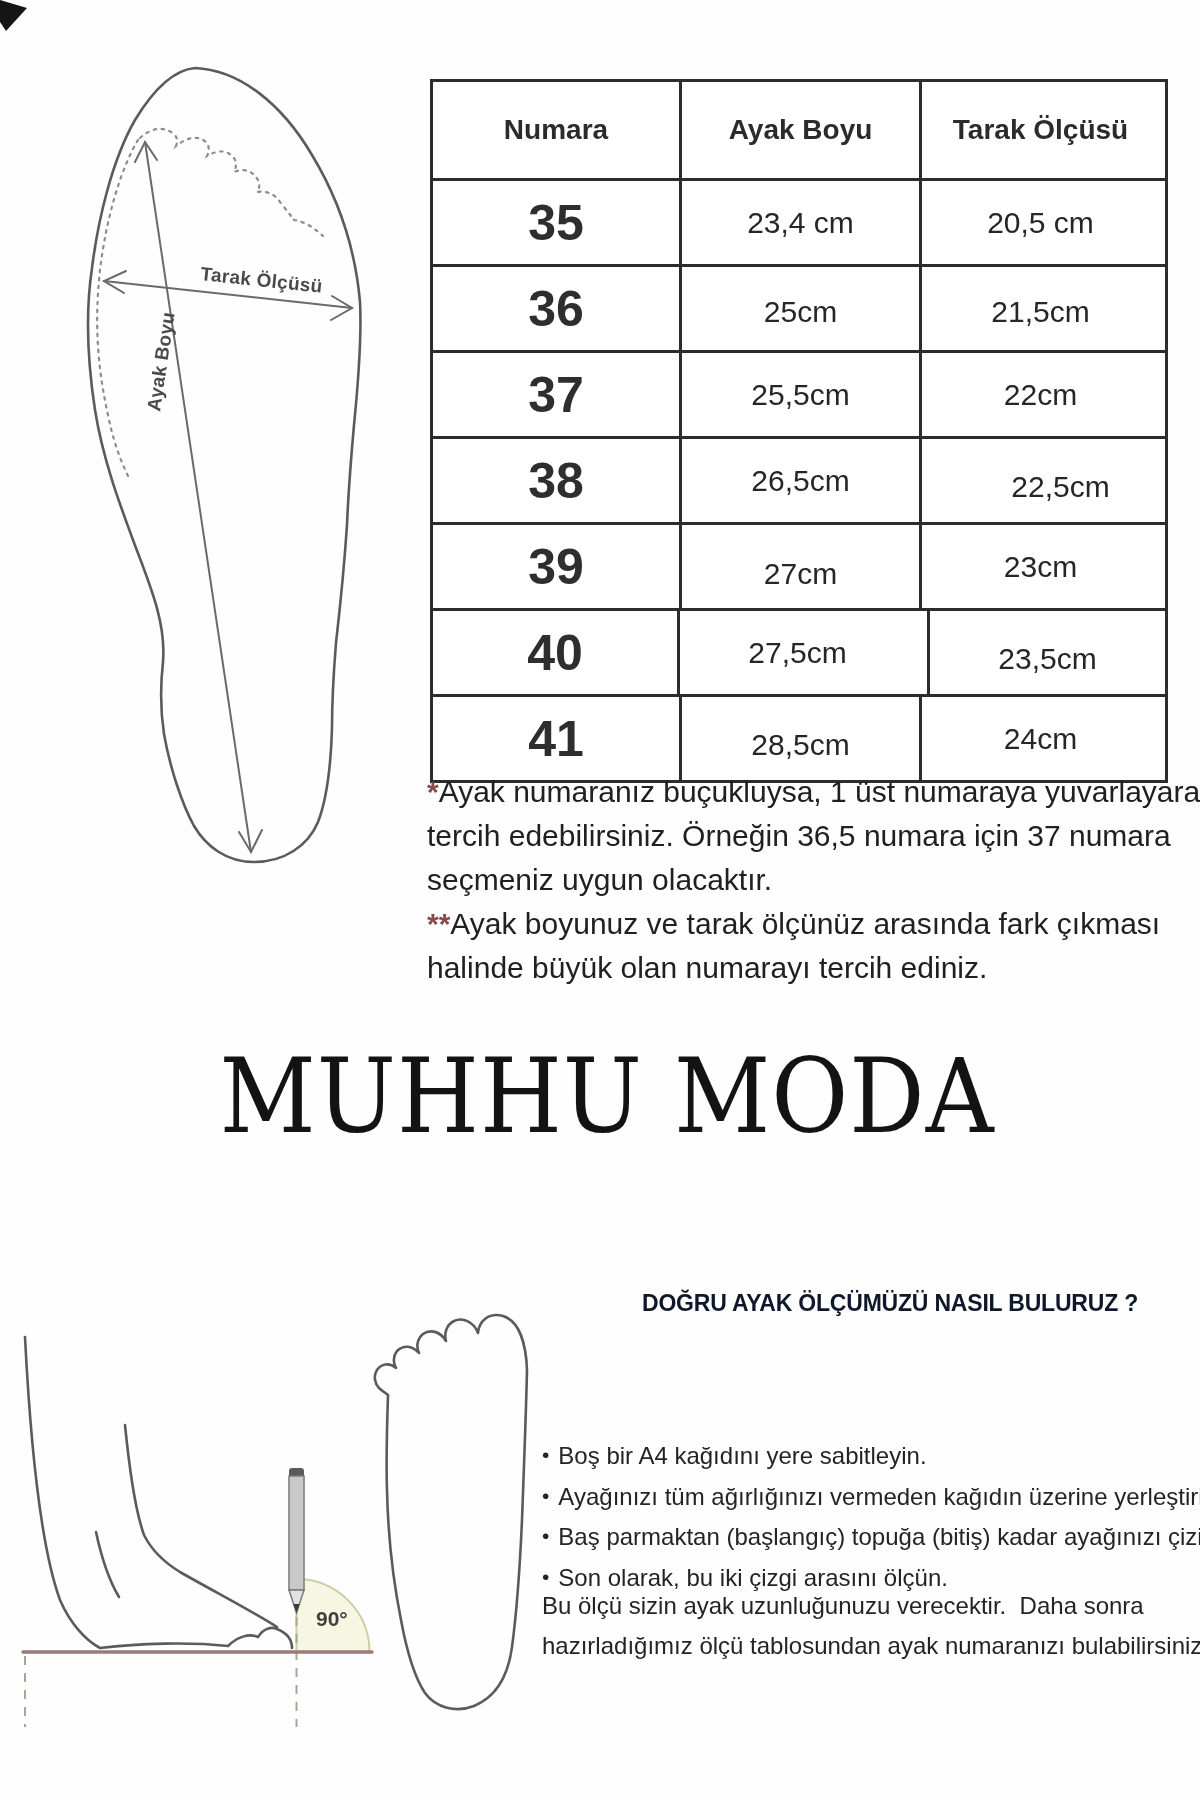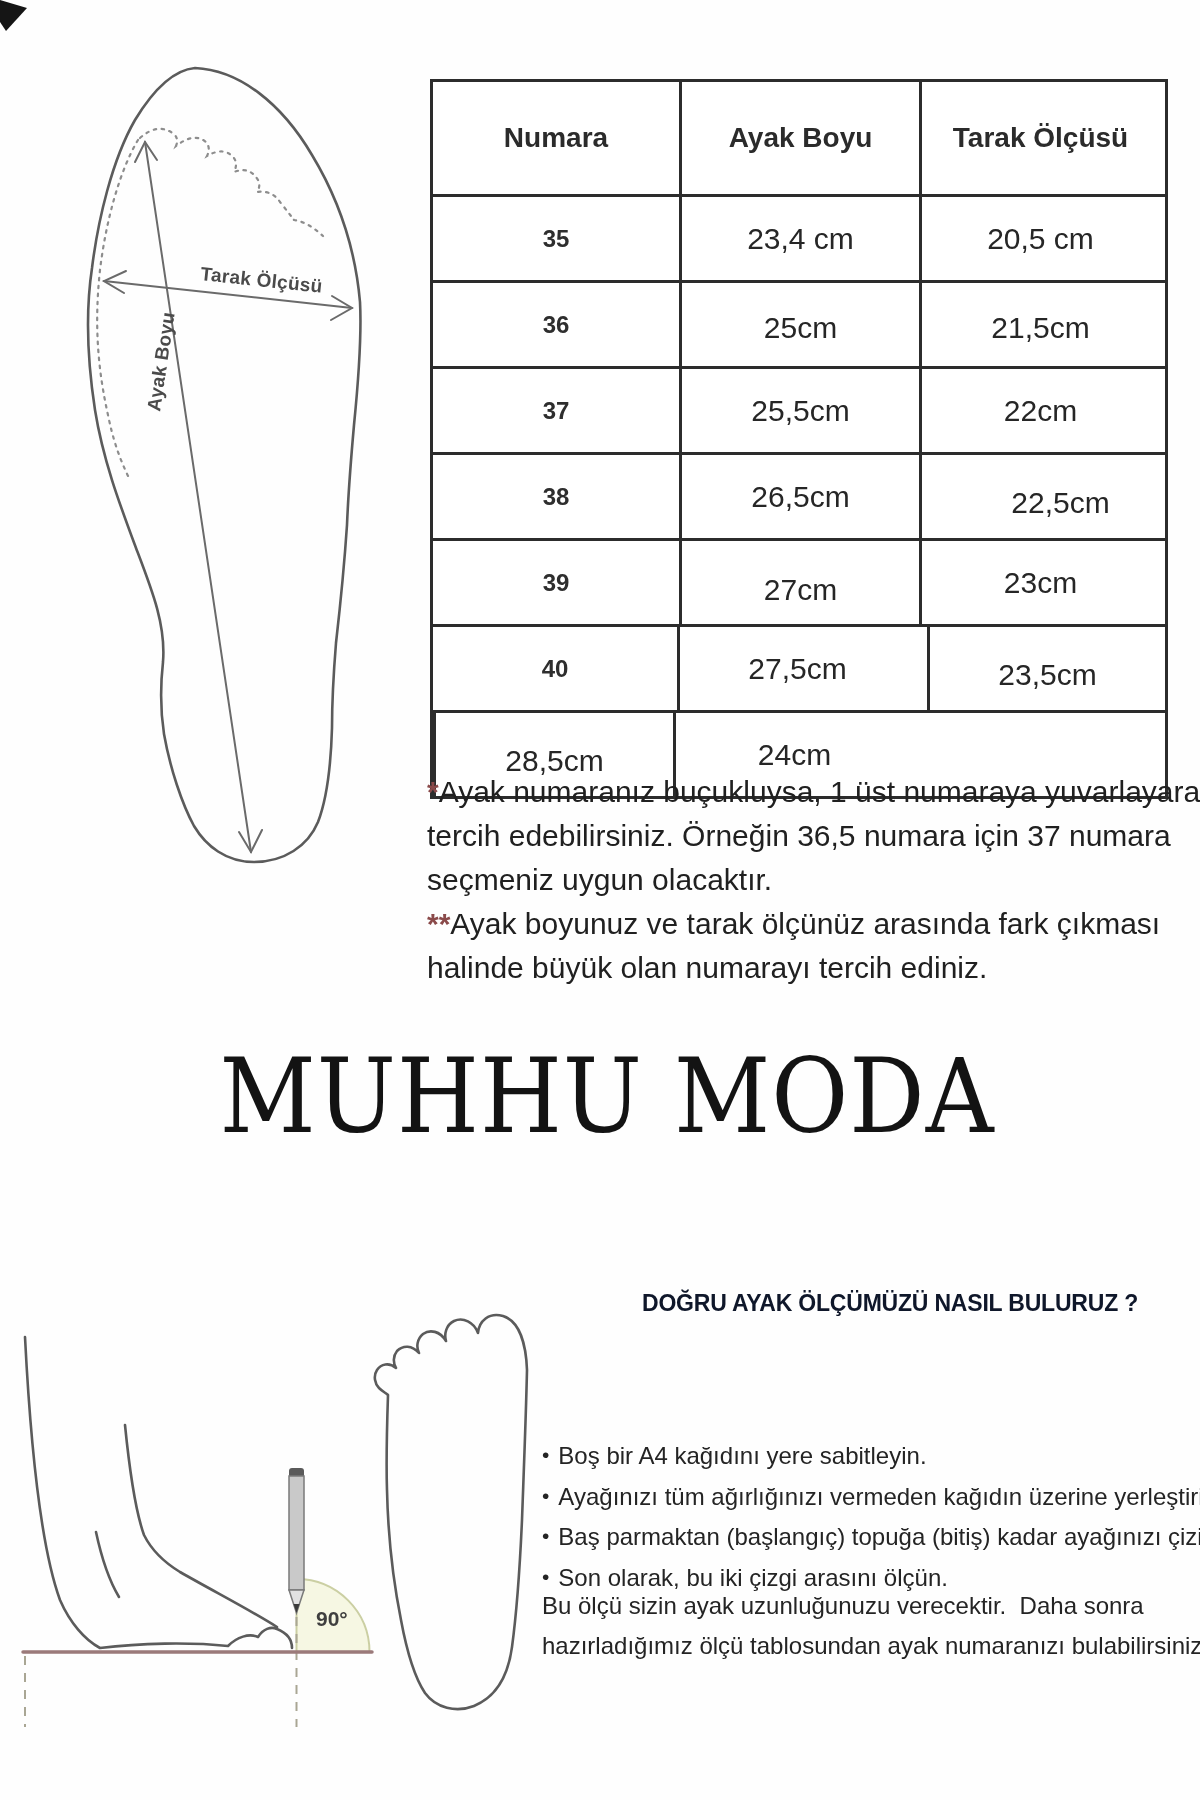--- a/index.html
+++ b/index.html
@@ -32,7 +32,7 @@
     box-sizing:content-box;
   }
   .t-row { display:flex; height:83px; border-top:3px solid #2c2c2c; }
-  .t-row.header { height:112px; border-top:none; }
+  .t-row.header { height:96px; border-top:none; }
   .t-cell {
     box-sizing:border-box;
     display:flex; align-items:center; justify-content:center;

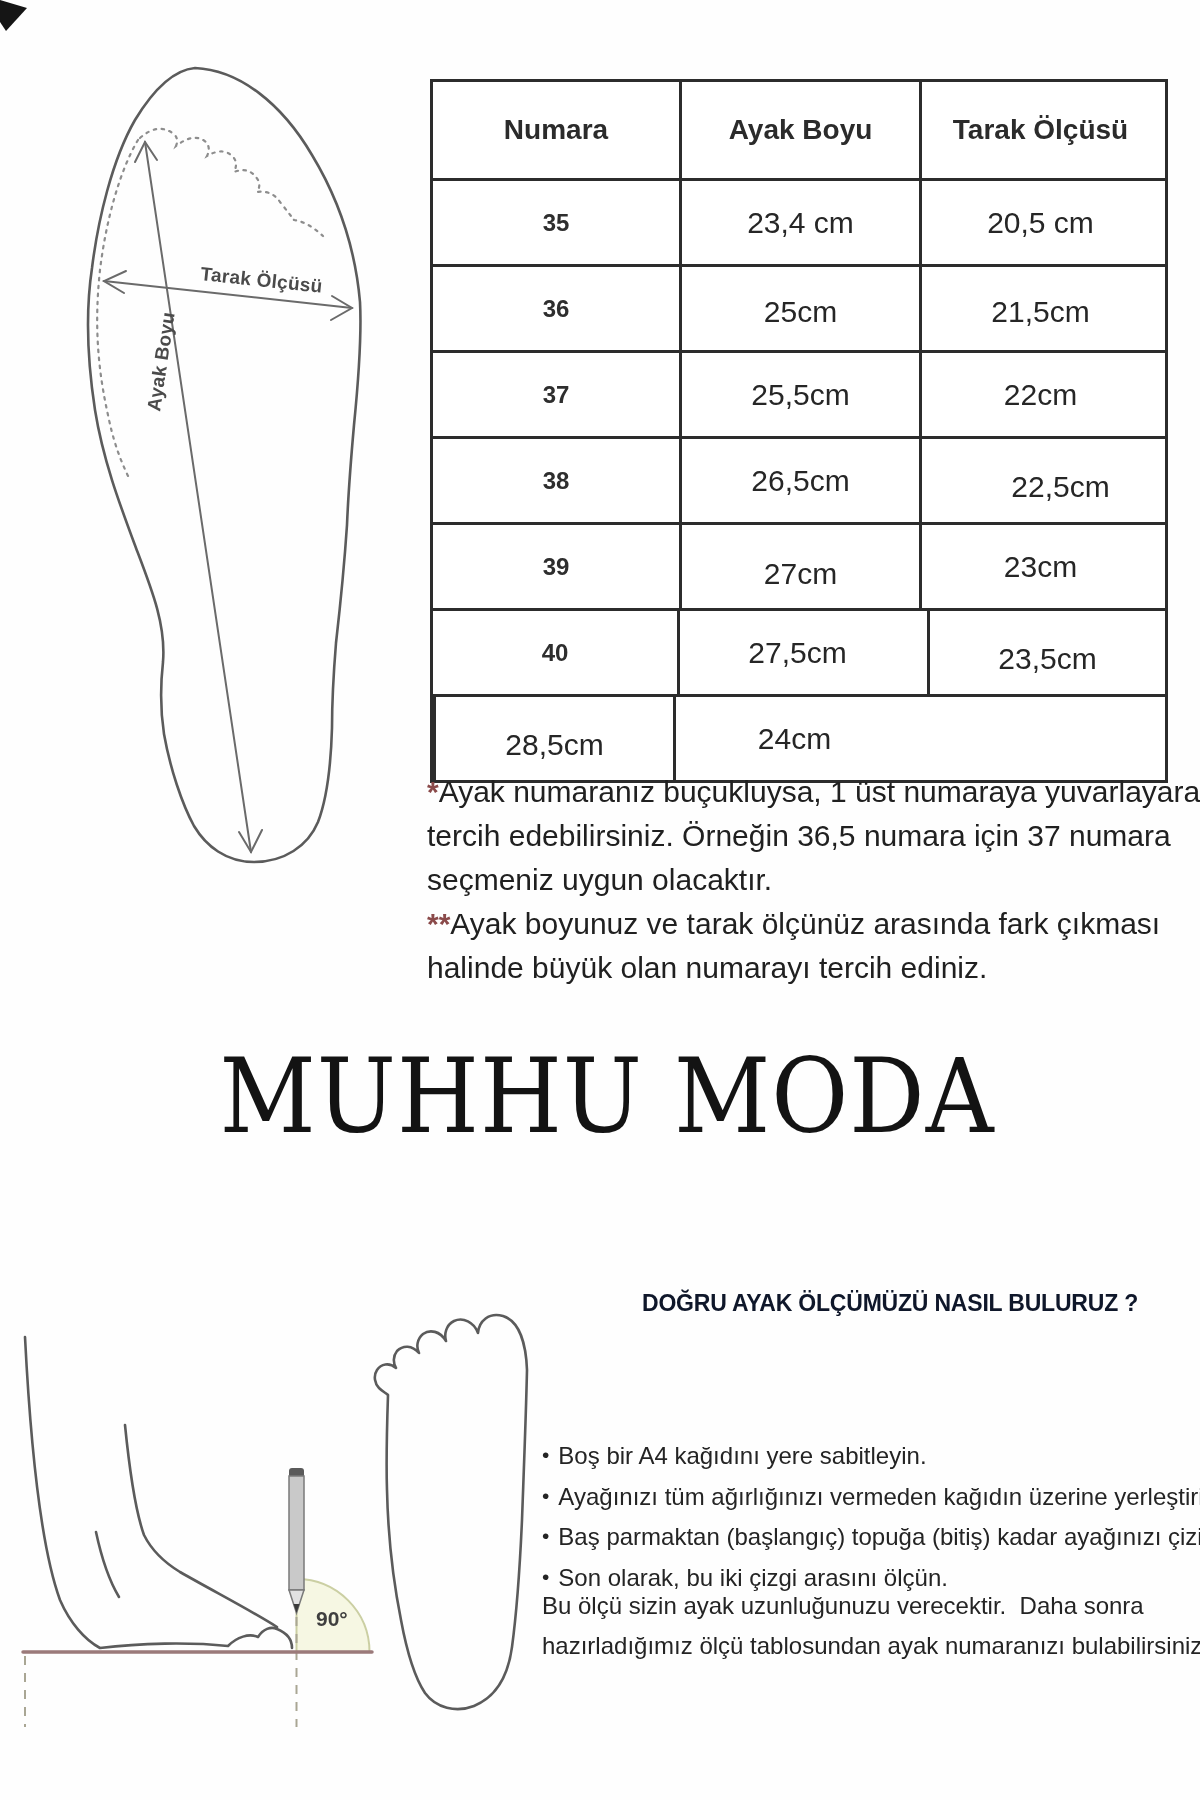--- a/index.html
+++ b/index.html
@@ -42,7 +42,7 @@
   .t-cell.c2 { width:240px; }
   .t-cell.c3 { width:240px; }
   .th  { font-size:28px; font-weight:700; color:#2b2b2b; }
-  .num { font-size:24px; font-weight:700; color:#2e2e2e; }
+  .num { font-size:50px; font-weight:700; color:#2e2e2e; }
   .val { font-size:30px; font-weight:400; color:#262626;text-align:right; }
   
   .t-row:nth-child(3) .c2 { padding-top:6px; }

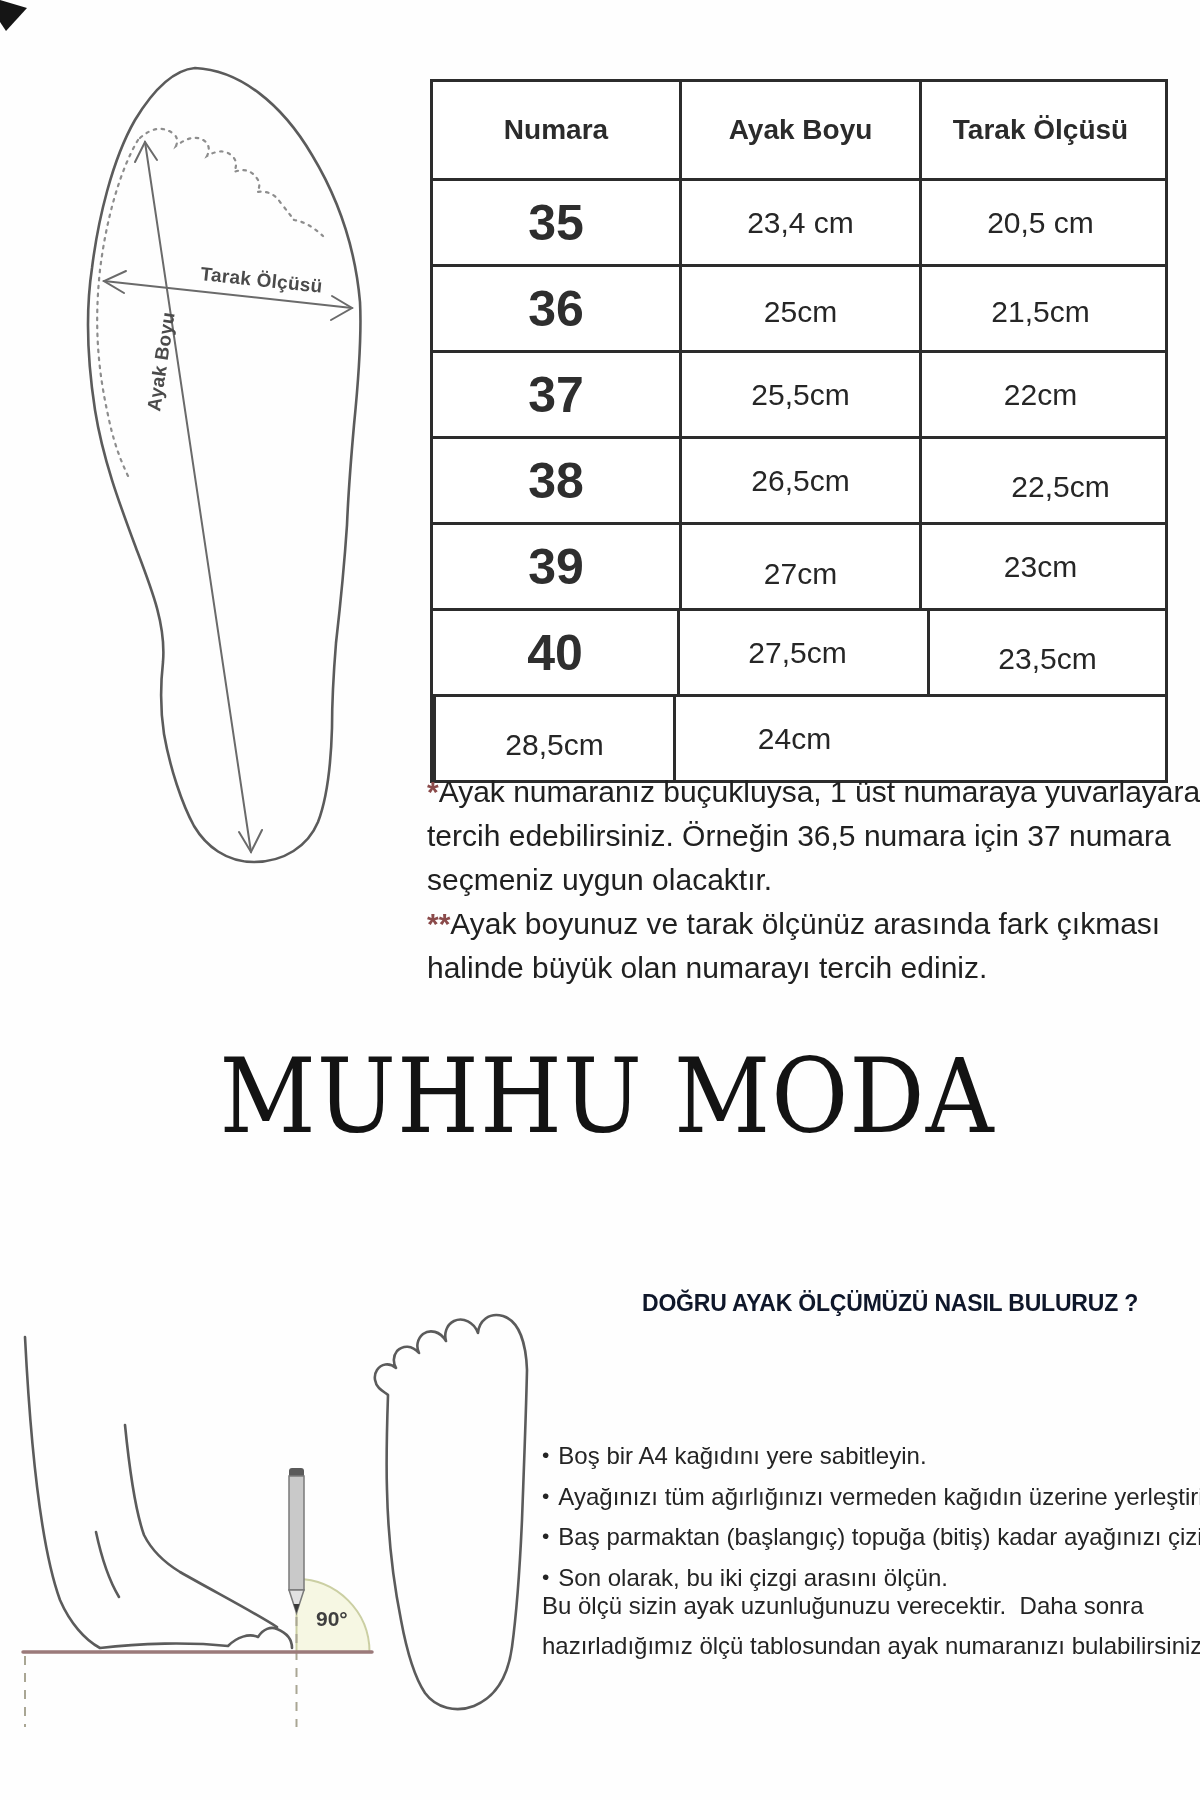--- a/index.html
+++ b/index.html
@@ -183,6 +183,7 @@
       <div class="t-cell c3 val">23,5cm</div>
     </div>
     <div class="t-row">
+      <div class="t-cell c1 num">41</div>
       <div class="t-cell c2 val">28,5cm</div>
       <div class="t-cell c3 val">24cm</div>
     </div>

